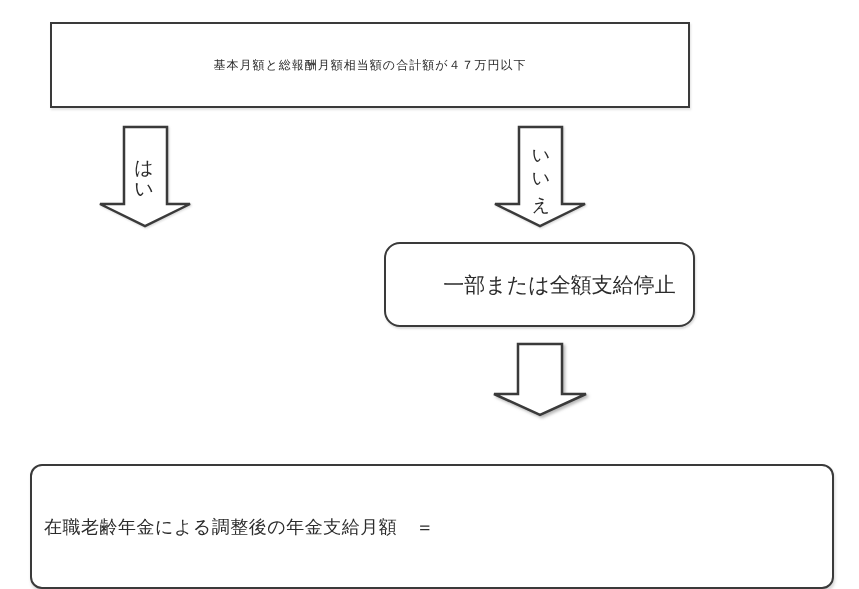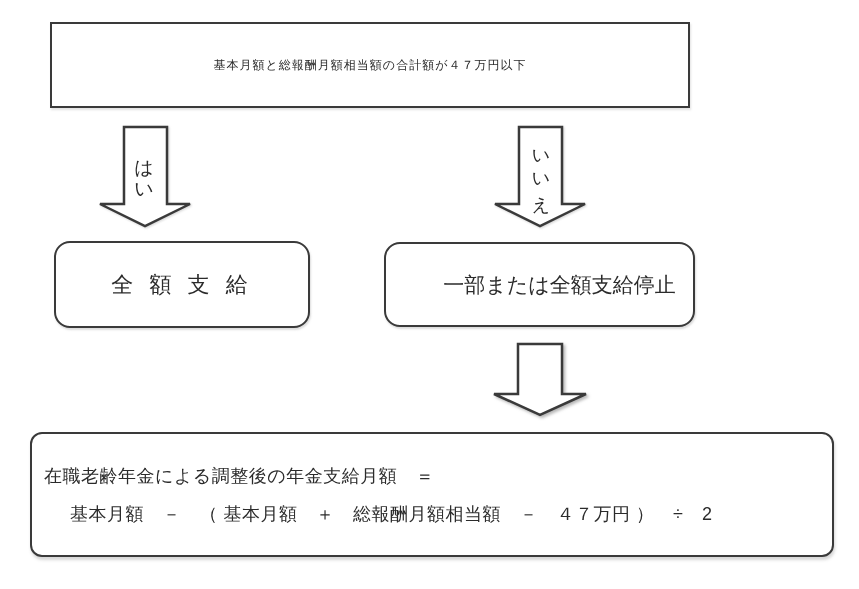--- a/index.html
+++ b/index.html
@@ -105,9 +105,6 @@
   </svg>
   <div class="arrow-label no-label">いいえ</div>
 
-  <div class="box outcome-box outcome-full">
-    <span>全 額 支 給</span>
-  </div>
 
   <div class="box outcome-box outcome-partial">
     <span>一部または全額支給停止</span>

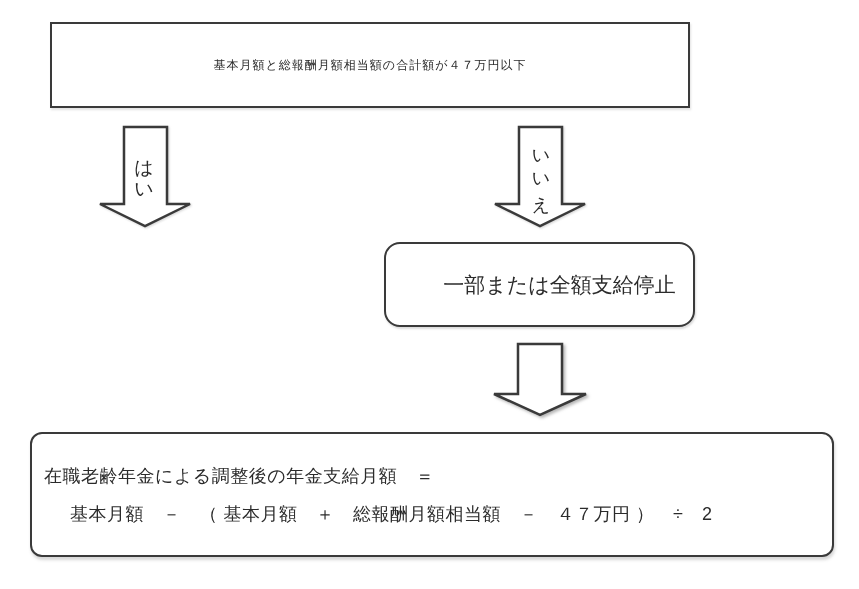--- a/index.html
+++ b/index.html
@@ -51,7 +51,7 @@
     width: 311px; height: 85px; padding-left: 40px;
   }
   .formula-box {
-    left: 30px; top: 432px;
+    left: 30px; top: 464px;
     width: 804px; height: 125px;
     border-radius: 12px;
     flex-direction: column;
@@ -59,6 +59,7 @@
     justify-content: center;
     font-size: 18px;
     box-shadow: 1px 3px 3px rgba(140,140,140,0.35);
+    font-family: Liberation Serif, serif;
   }
   .formula-line1 { margin-left: 12px; letter-spacing: 0.5px; }
   .formula-line2 { margin-left: 38px; margin-top: 14px; letter-spacing: 0.5px; }

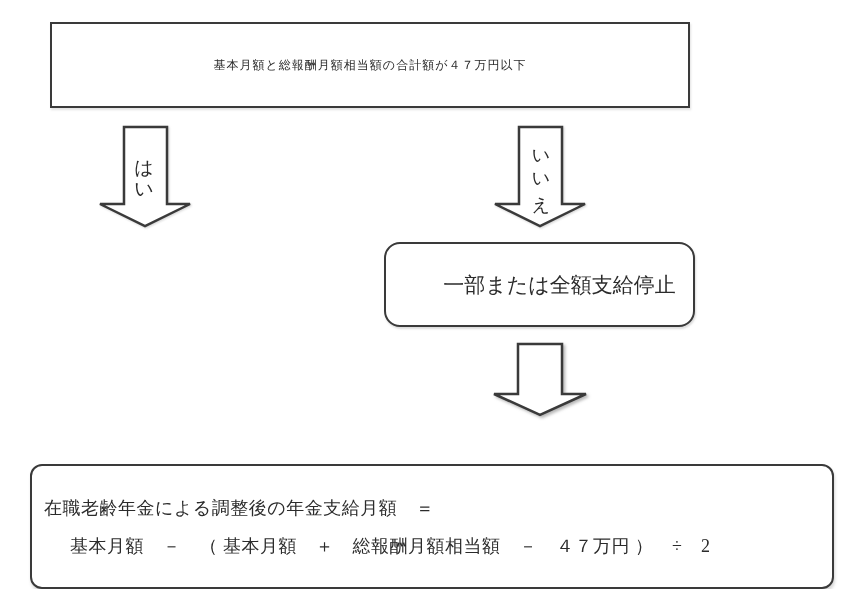--- a/index.html
+++ b/index.html
@@ -117,7 +117,6 @@
 
   <div class="box formula-box">
     <div class="formula-line1">在職老齢年金による調整後の年金支給月額　＝</div>
-    <div class="formula-line2">基本月額　－　（ 基本月額　＋　総報酬月額相当額　－　４７万円 ）　÷　2</div>
   </div>
 
 </div>

